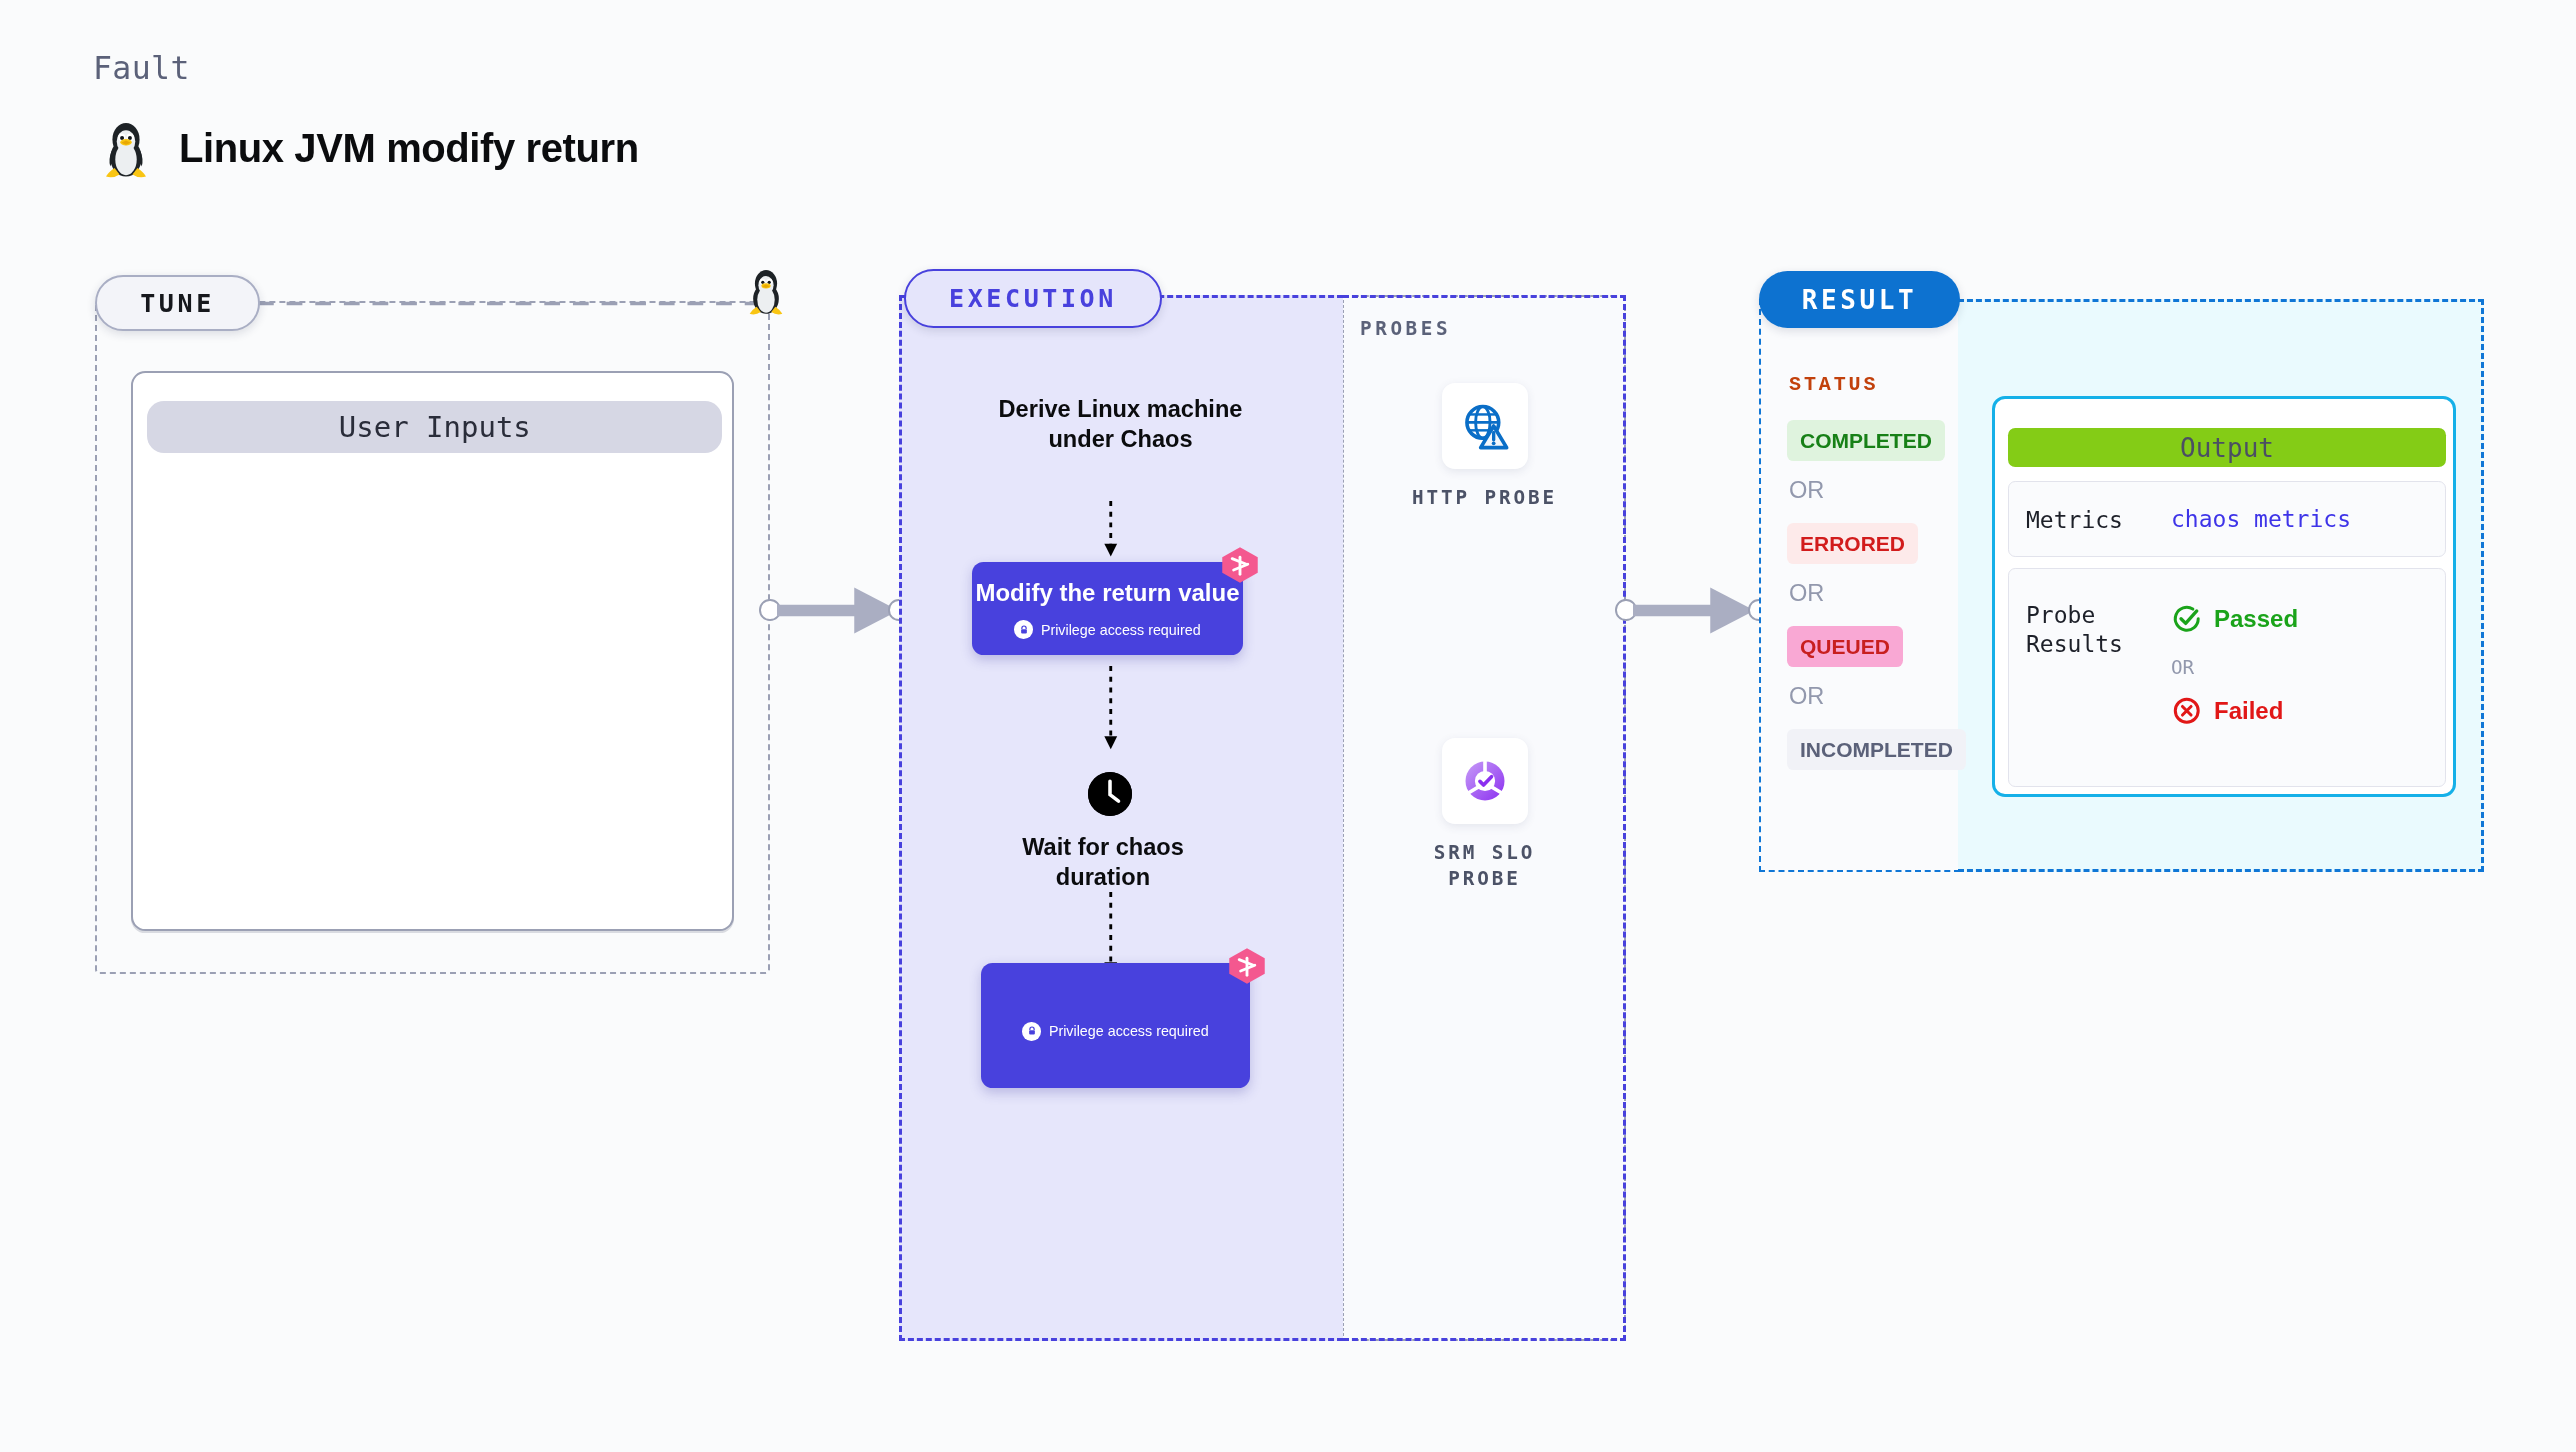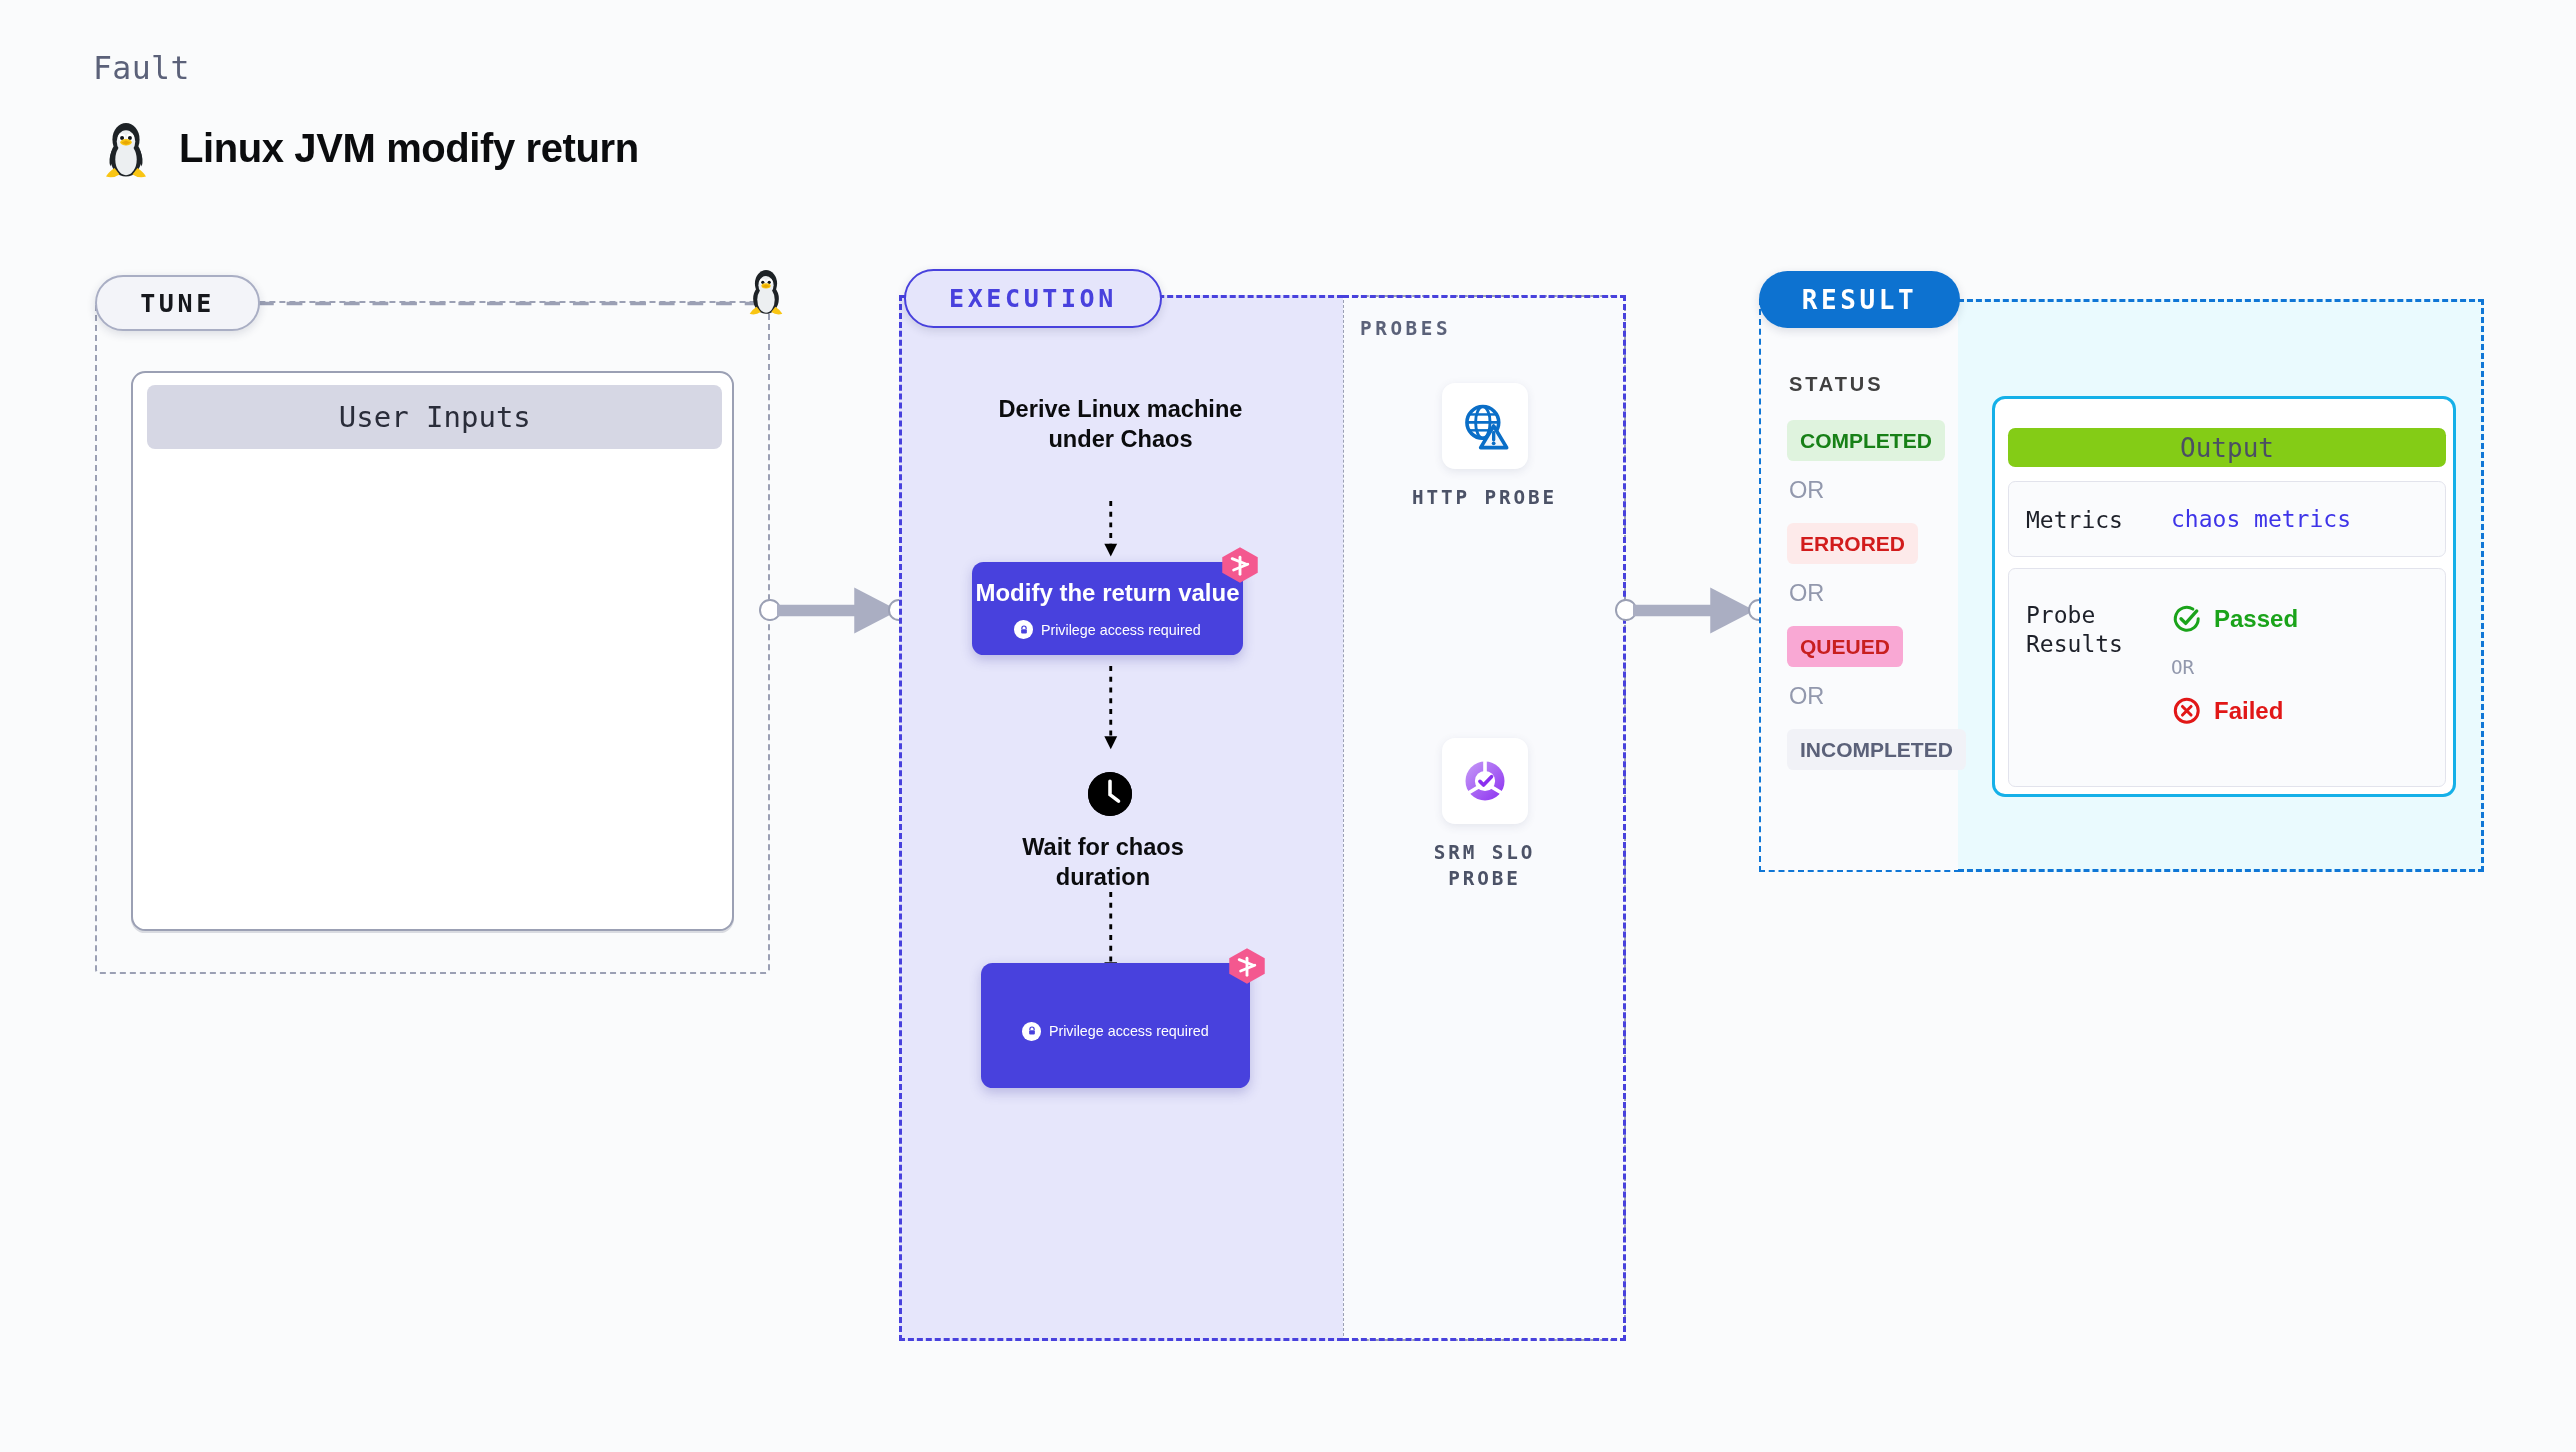--- a/index.html
+++ b/index.html
@@ -161,8 +161,8 @@
   
   .status-title {
     position: absolute; left: 1789px; top: 373px;
-    font-family: Liberation Sans, sans-serif; font-size: 20px;
-    color: #404040; letter-spacing: 2.9px; font-weight: bold;
+    font-family: Liberation Mono, monospace; font-size: 20px;
+    color: #c2410c; letter-spacing: 2.9px; font-weight: bold;
   }
   .status-badge {
     position: absolute; display: inline-flex; align-items: center; justify-content: center;

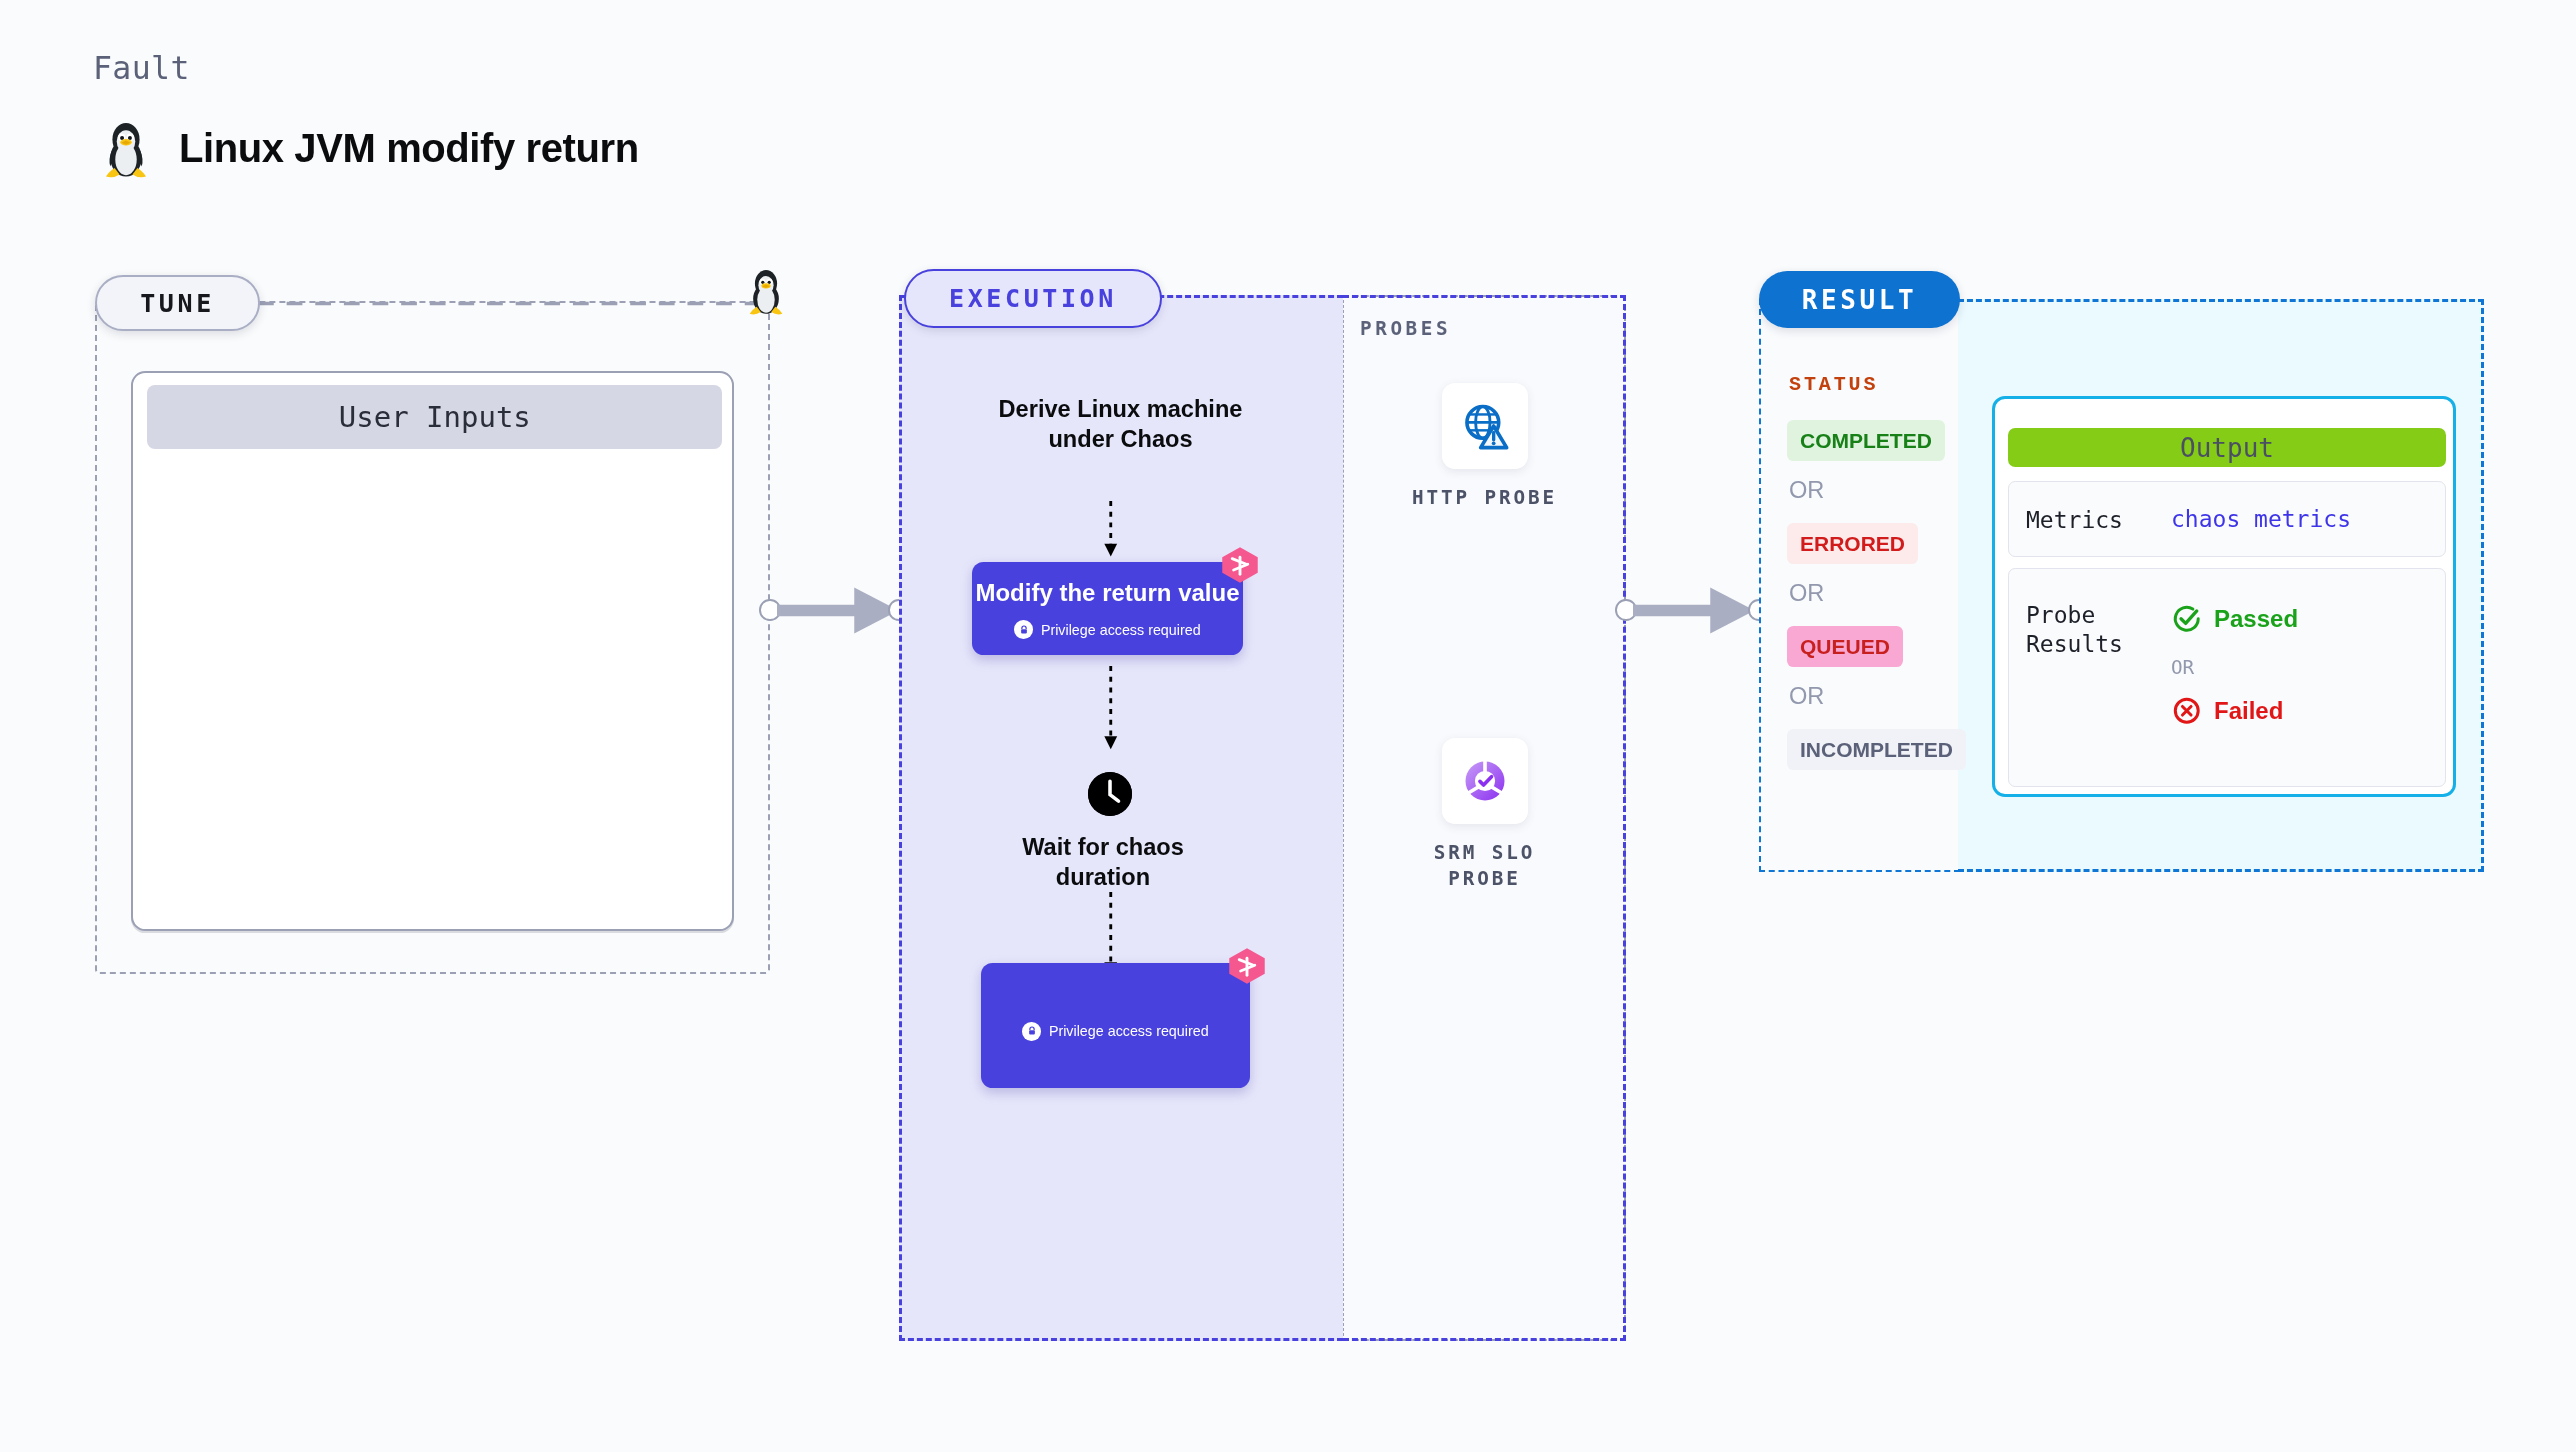--- a/index.html
+++ b/index.html
@@ -90,8 +90,8 @@
     box-shadow: 0 2.1px 0 rgba(120,125,145,.25);
   }
   .ui-card-hdr {
-    position: absolute; left: 14.3px; top: 12px; width: 575px; height: 64px;
-    background: #d6d7e4; border-radius: 8px;
+    position: absolute; left: 14.3px; top: 28px; width: 575px; height: 52px;
+    background: #d6d7e4; border-radius: 17px;
     display: flex; align-items: center; justify-content: center;
     font-family: "DejaVu Sans Mono", monospace; font-size: 29px; color: #2a2d3a;
   }

